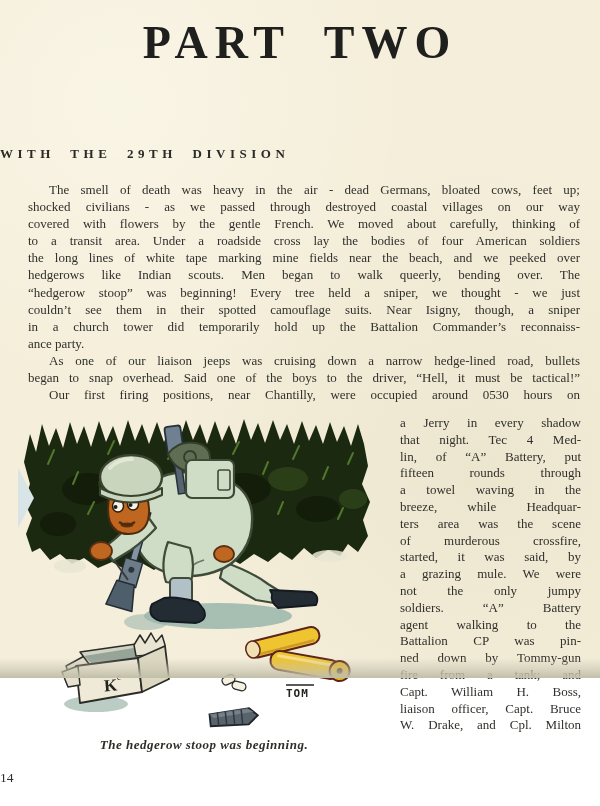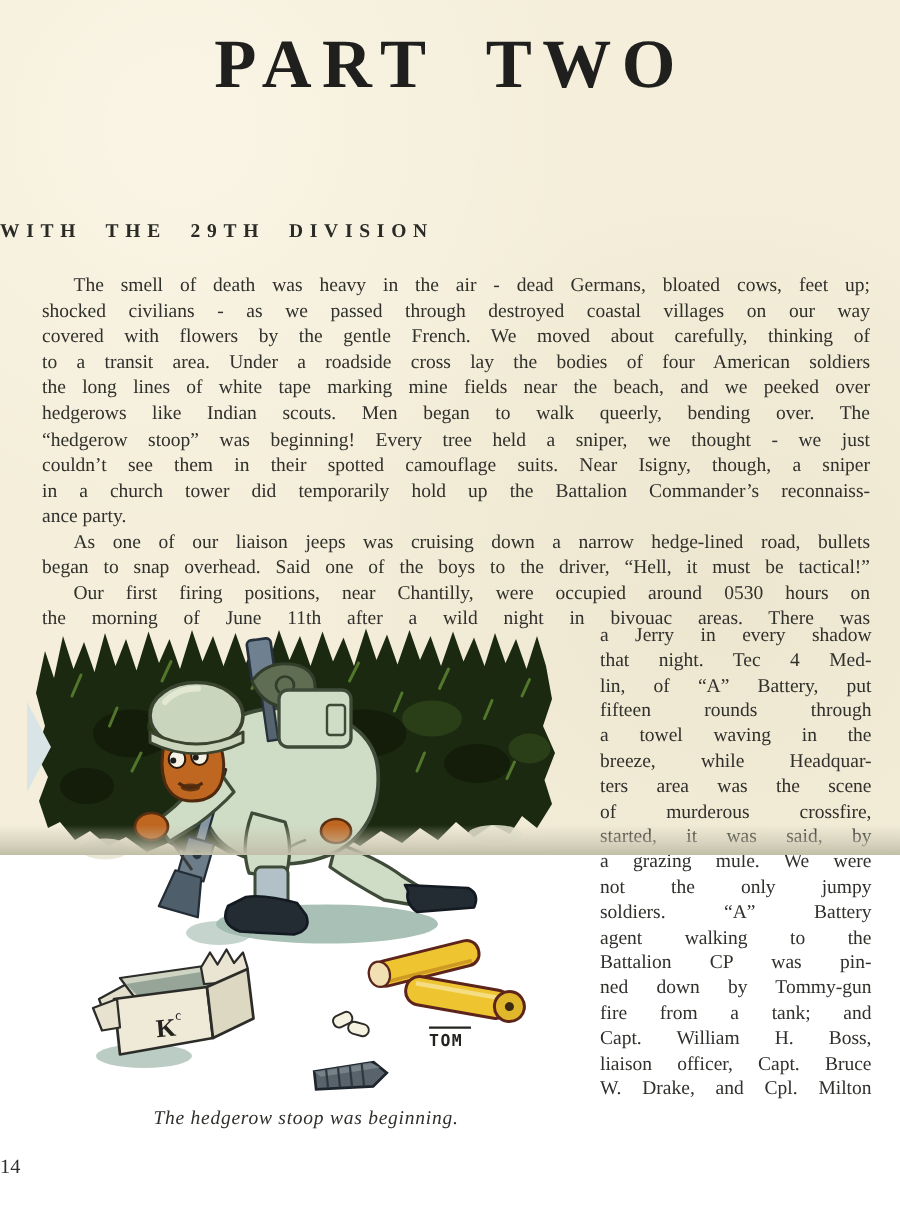--- a/index.html
+++ b/index.html
@@ -5,7 +5,7 @@
   html,body{margin:0;padding:0;}
   body{width:600px;height:806px;overflow:hidden;}
   .page{
-    position:relative;width:600px;height:570px;
+    position:relative;width:600px;height:678px;
     background:#f4eeda;
     background-image:
       radial-gradient(circle at 20% 15%, rgba(255,252,240,.5) 0%, rgba(255,252,240,0) 40%),

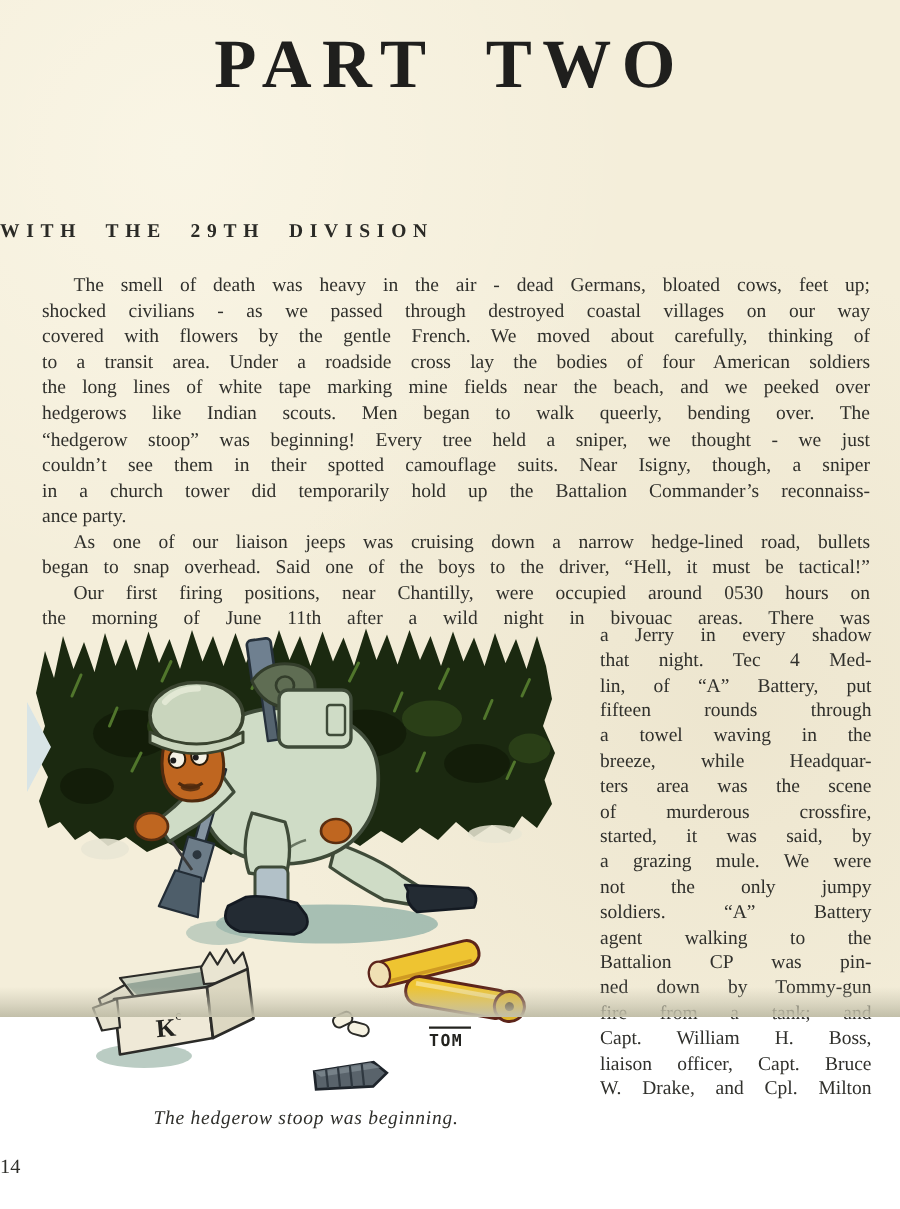--- a/index.html
+++ b/index.html
@@ -78,7 +78,6 @@
       <div class="tline indent">As one of our liaison jeeps was cruising down a narrow hedge-lined road, bullets</div>
       <div class="tline">began to snap overhead. Said one of the boys to the driver, “Hell, it must be tactical!”</div>
       <div class="tline indent">Our first firing positions, near Chantilly, were occupied around 0530 hours on</div>
-      <div class="tline">the morning of June 11th after a wild night in bivouac areas. There was</div>
     </div>
 
   <div class="column-text">

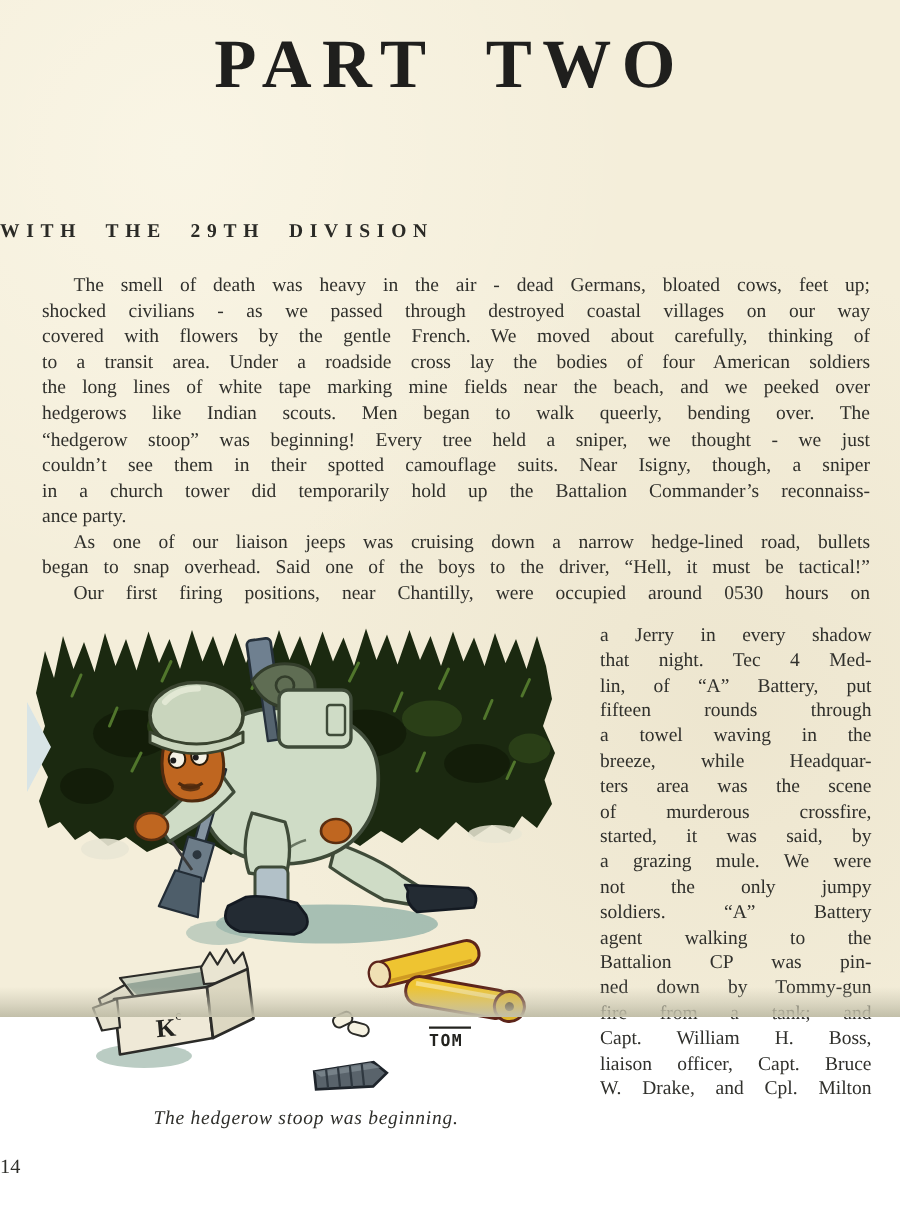--- a/index.html
+++ b/index.html
@@ -43,7 +43,7 @@
   .caption{
     position:absolute;left:18px;top:737px;width:372px;
     text-align:center;
-    font-size:13px;font-style:italic;font-weight:normal;
+    font-size:13px;font-style:italic;font-weight:bold;
     letter-spacing:.5px;color:#2e2e2a;
   }
   .page-number{

